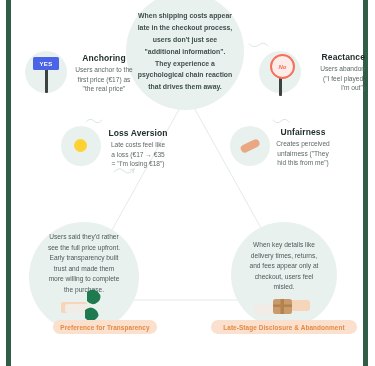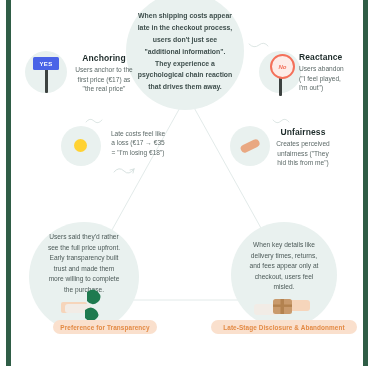--- a/index.html
+++ b/index.html
@@ -212,7 +212,7 @@
     <div class="blob" style="left:248px; top:51px; width:42px; height:42px;"></div>
     <div class="sign-post" style="left:268px; top:70px;"></div>
     <div class="sign-no" style="left:259px; top:54px;">No</div>
-    <div class="node-text" style="left:288px; top:53px; width:66px; text-align:left;">
+    <div class="node-text" style="left:288px; top:53px; width:66px; text-align:right;">
       <p class="node-title">Reactance</p>
       <p class="node-desc">Users abandon</p>
       <p class="node-desc">("I feel played,</p>

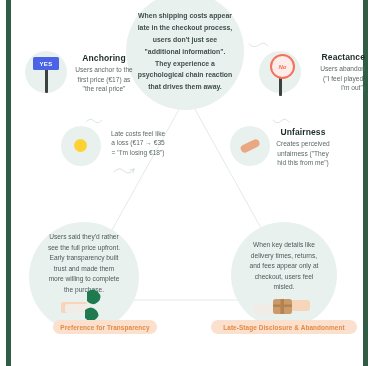--- a/index.html
+++ b/index.html
@@ -224,6 +224,7 @@
     <div class="blob" style="left:50px; top:126px; width:40px; height:40px;"></div>
     <div class="coin-icon" style="left:63px; top:139px;"></div>
     <div class="node-text" style="left:88px; top:129px; width:78px; text-align:center;">
+      <p class="node-title">Loss Aversion</p>
       <p class="node-desc">Late costs feel like</p>
       <p class="node-desc">a loss (€17 → €35</p>
       <p class="node-desc">= "I'm losing €18")</p>

